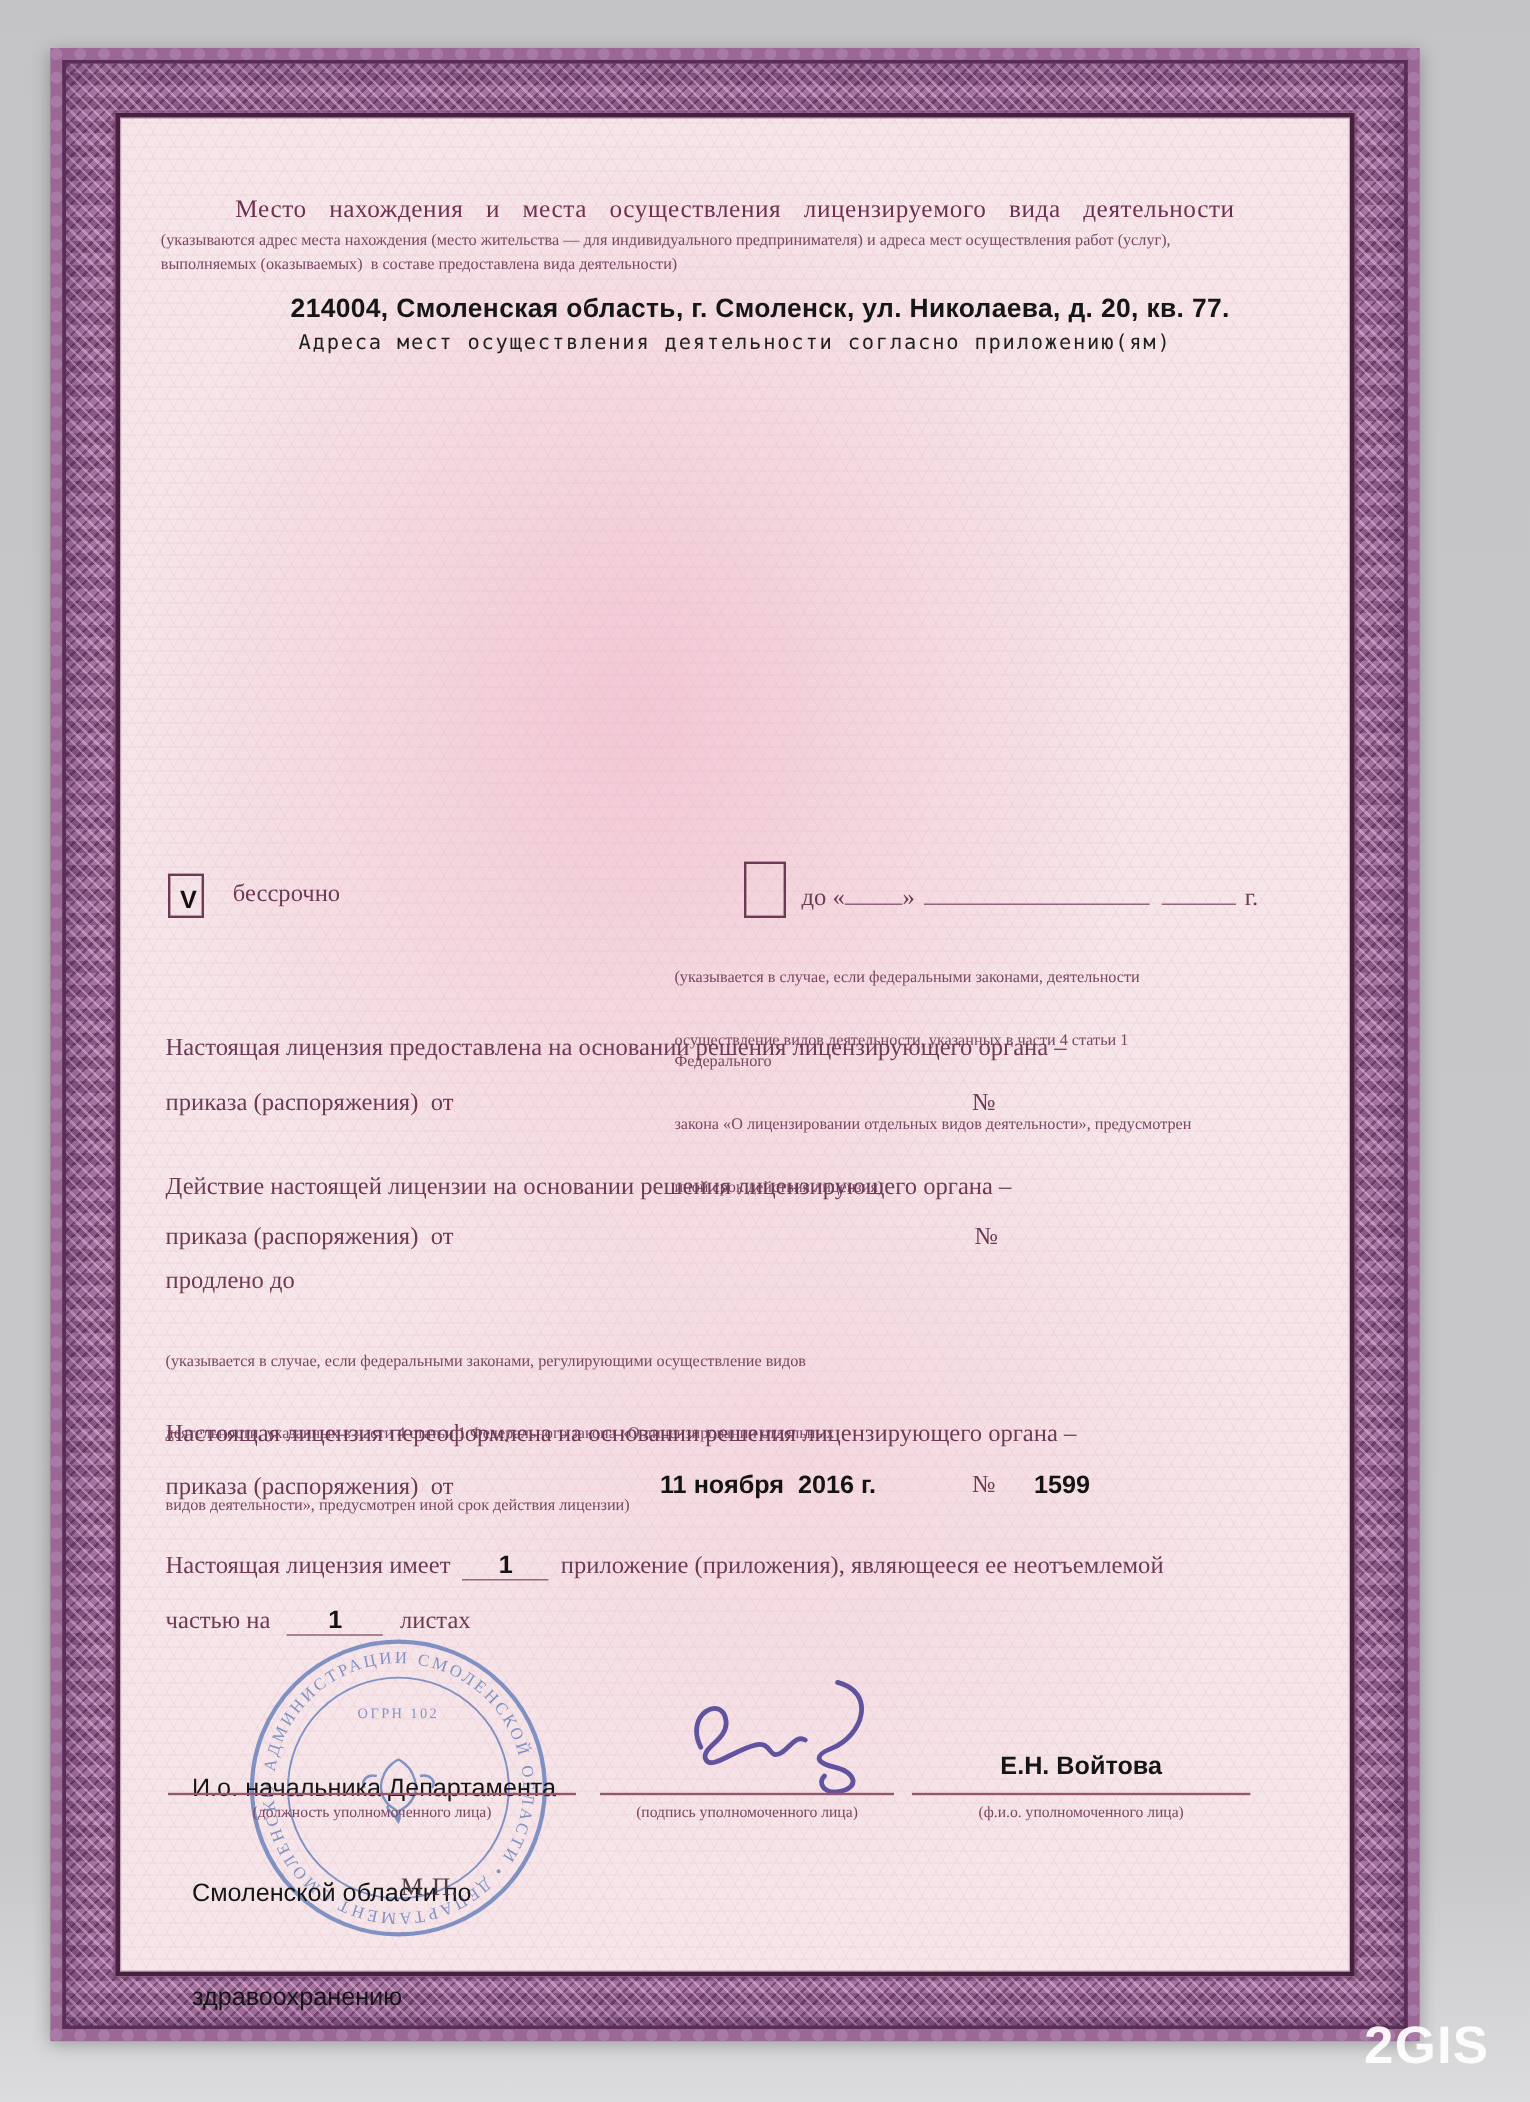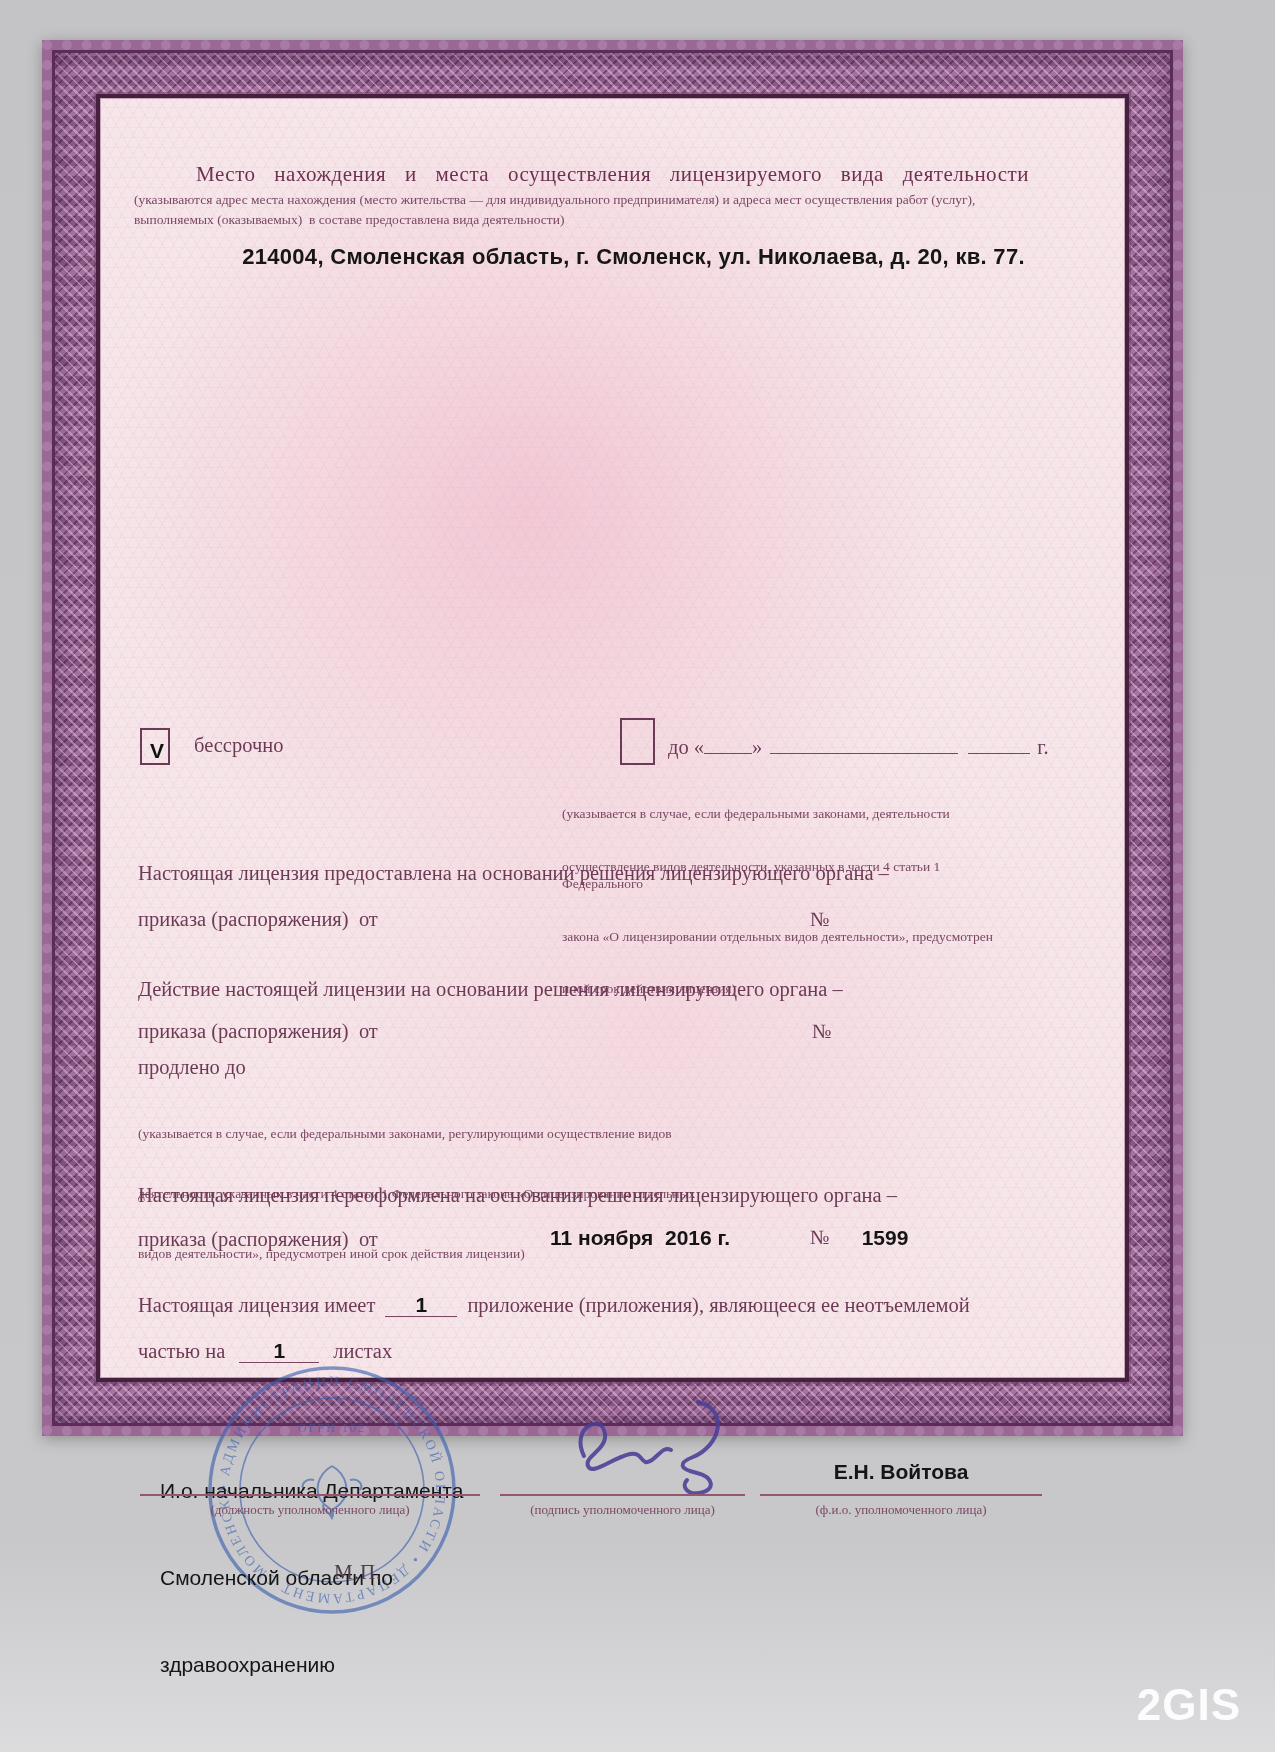--- a/index.html
+++ b/index.html
@@ -13,7 +13,7 @@
 
   
   .document {
-    position:absolute; left:42px; top:40px; width:1141px; height:1396px;
+    position:absolute; left:42px; top:40px; width:1141px; height:1661px;
     border:10px dotted #a87aa6;
     box-shadow: 0 3px 14px rgba(0,0,0,.28);
     background:#9b6795;

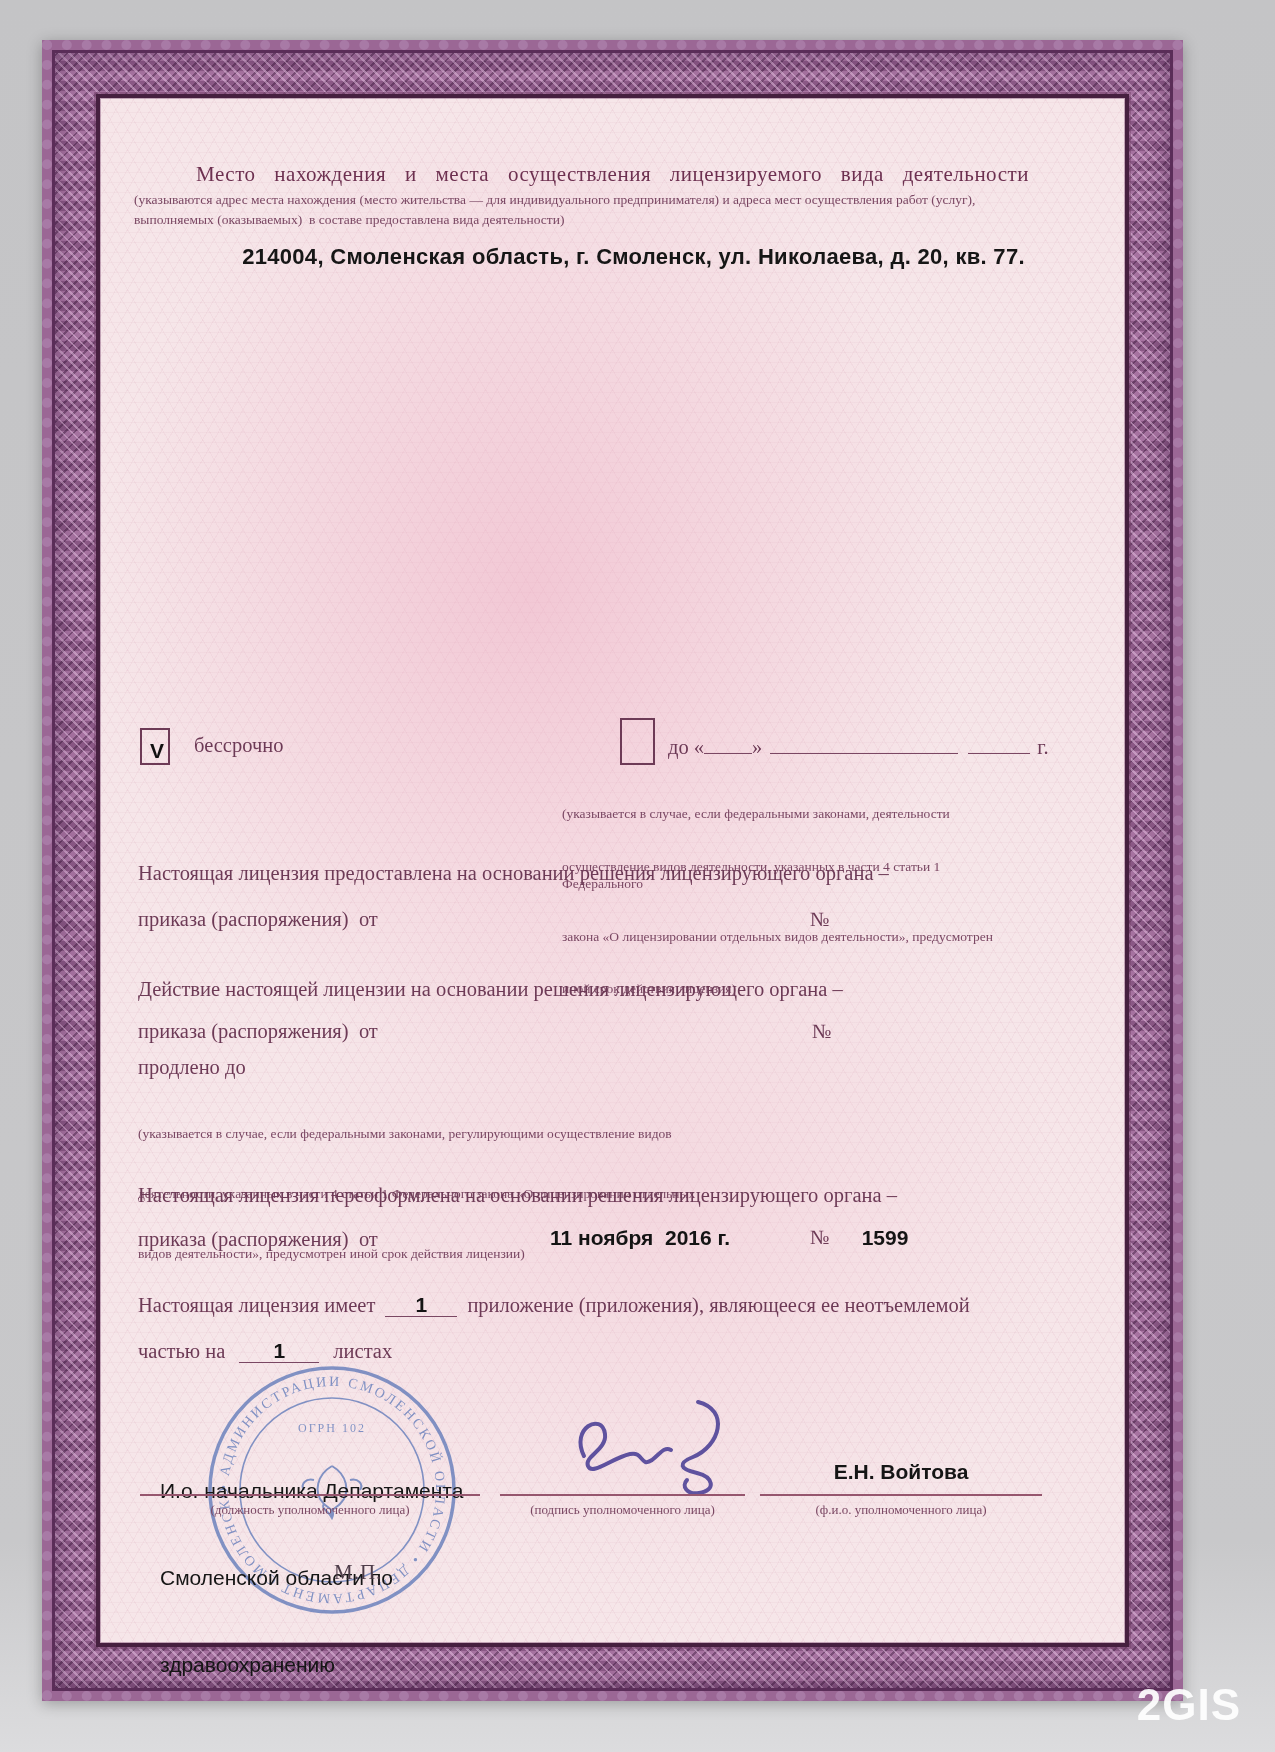--- a/index.html
+++ b/index.html
@@ -132,6 +132,7 @@
       <div class="finetop ft1">(указываются адрес места нахождения (место жительства — для индивидуального предпринимателя) и адреса мест осуществления работ (услуг),</div>
       <div class="finetop ft2">выполняемых (оказываемых)  в составе предоставлена вида деятельности)</div>
       <div class="address">214004, Смоленская область, г. Смоленск, ул. Николаева, д. 20, кв. 77.</div>
+      <div class="address-note">Адреса мест осуществления деятельности согласно приложению(ям)</div>
 
 
       <div class="checkbox cb1">

